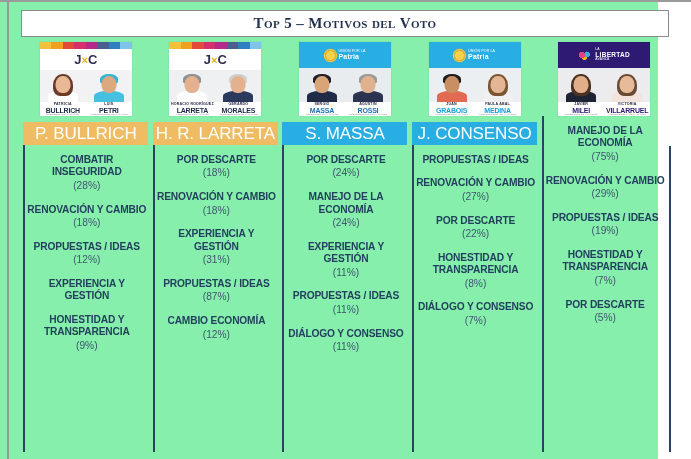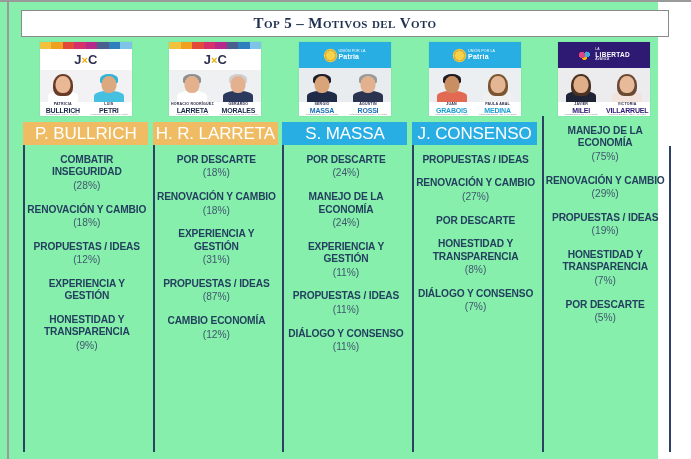--- a/index.html
+++ b/index.html
@@ -544,6 +544,7 @@
           </div>
           <div class="motive">
             <span class="label">POR DESCARTE</span>
+            <span class="pct">(22%)</span>
           </div>
           <div class="motive">
             <span class="label">HONESTIDAD Y TRANSPARENCIA</span>

